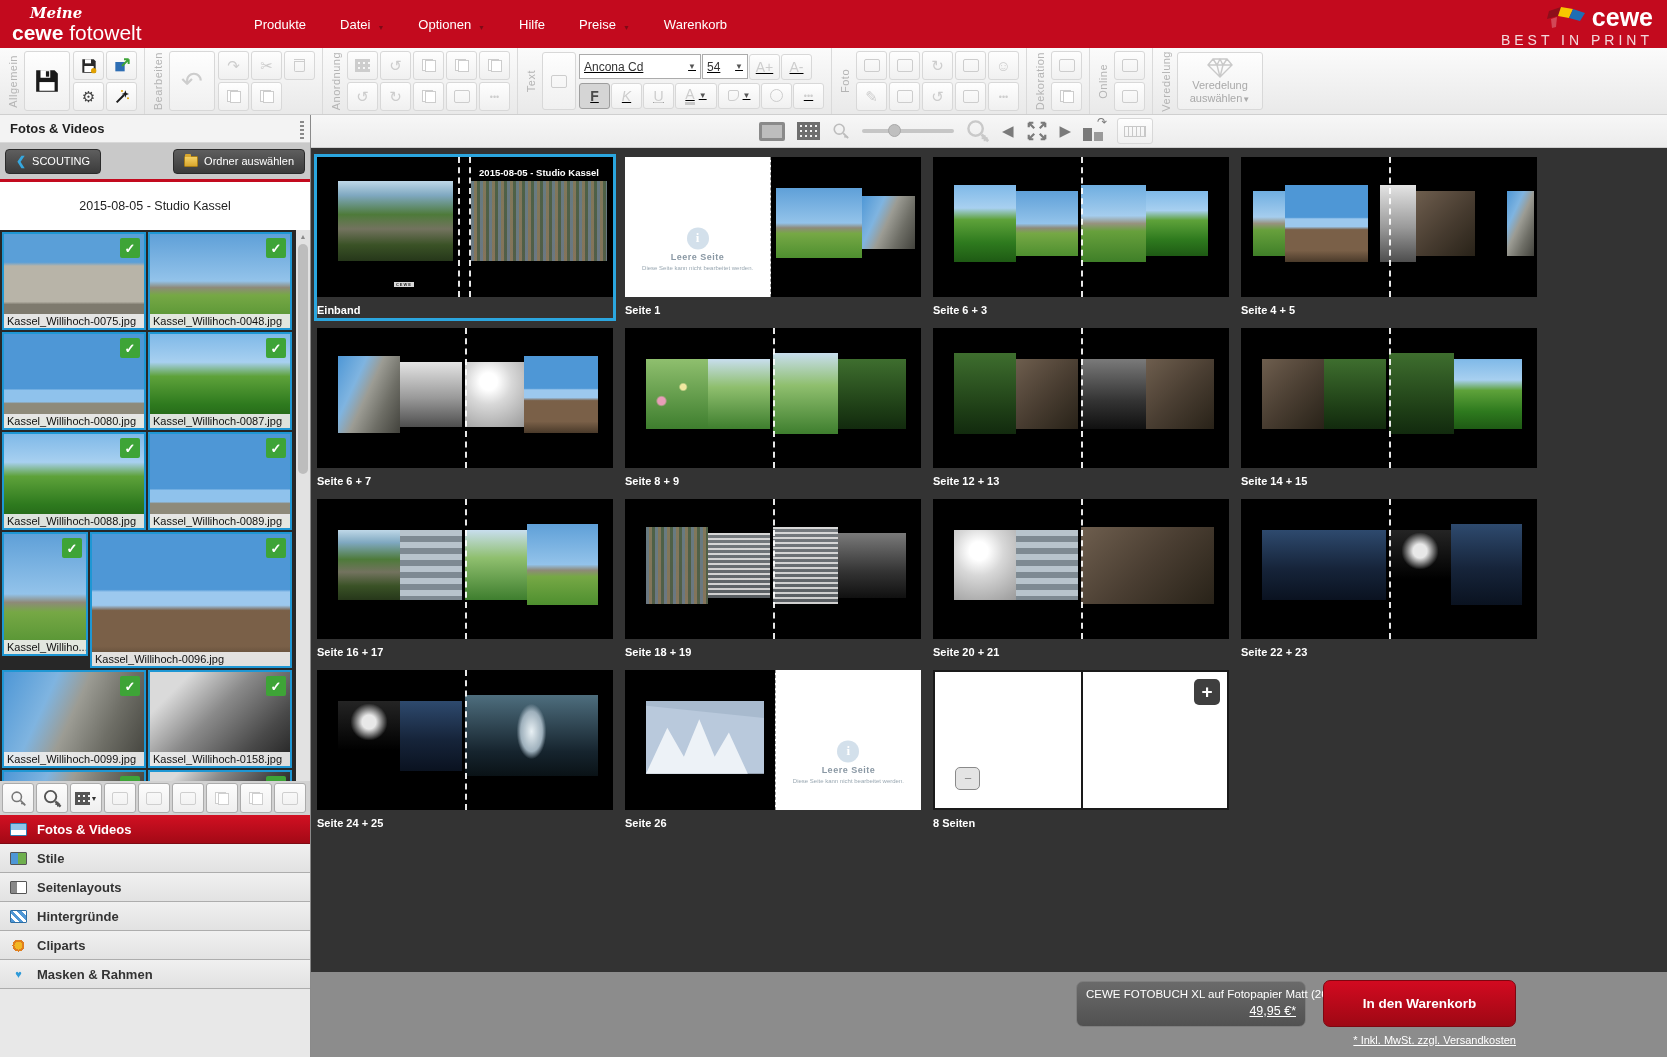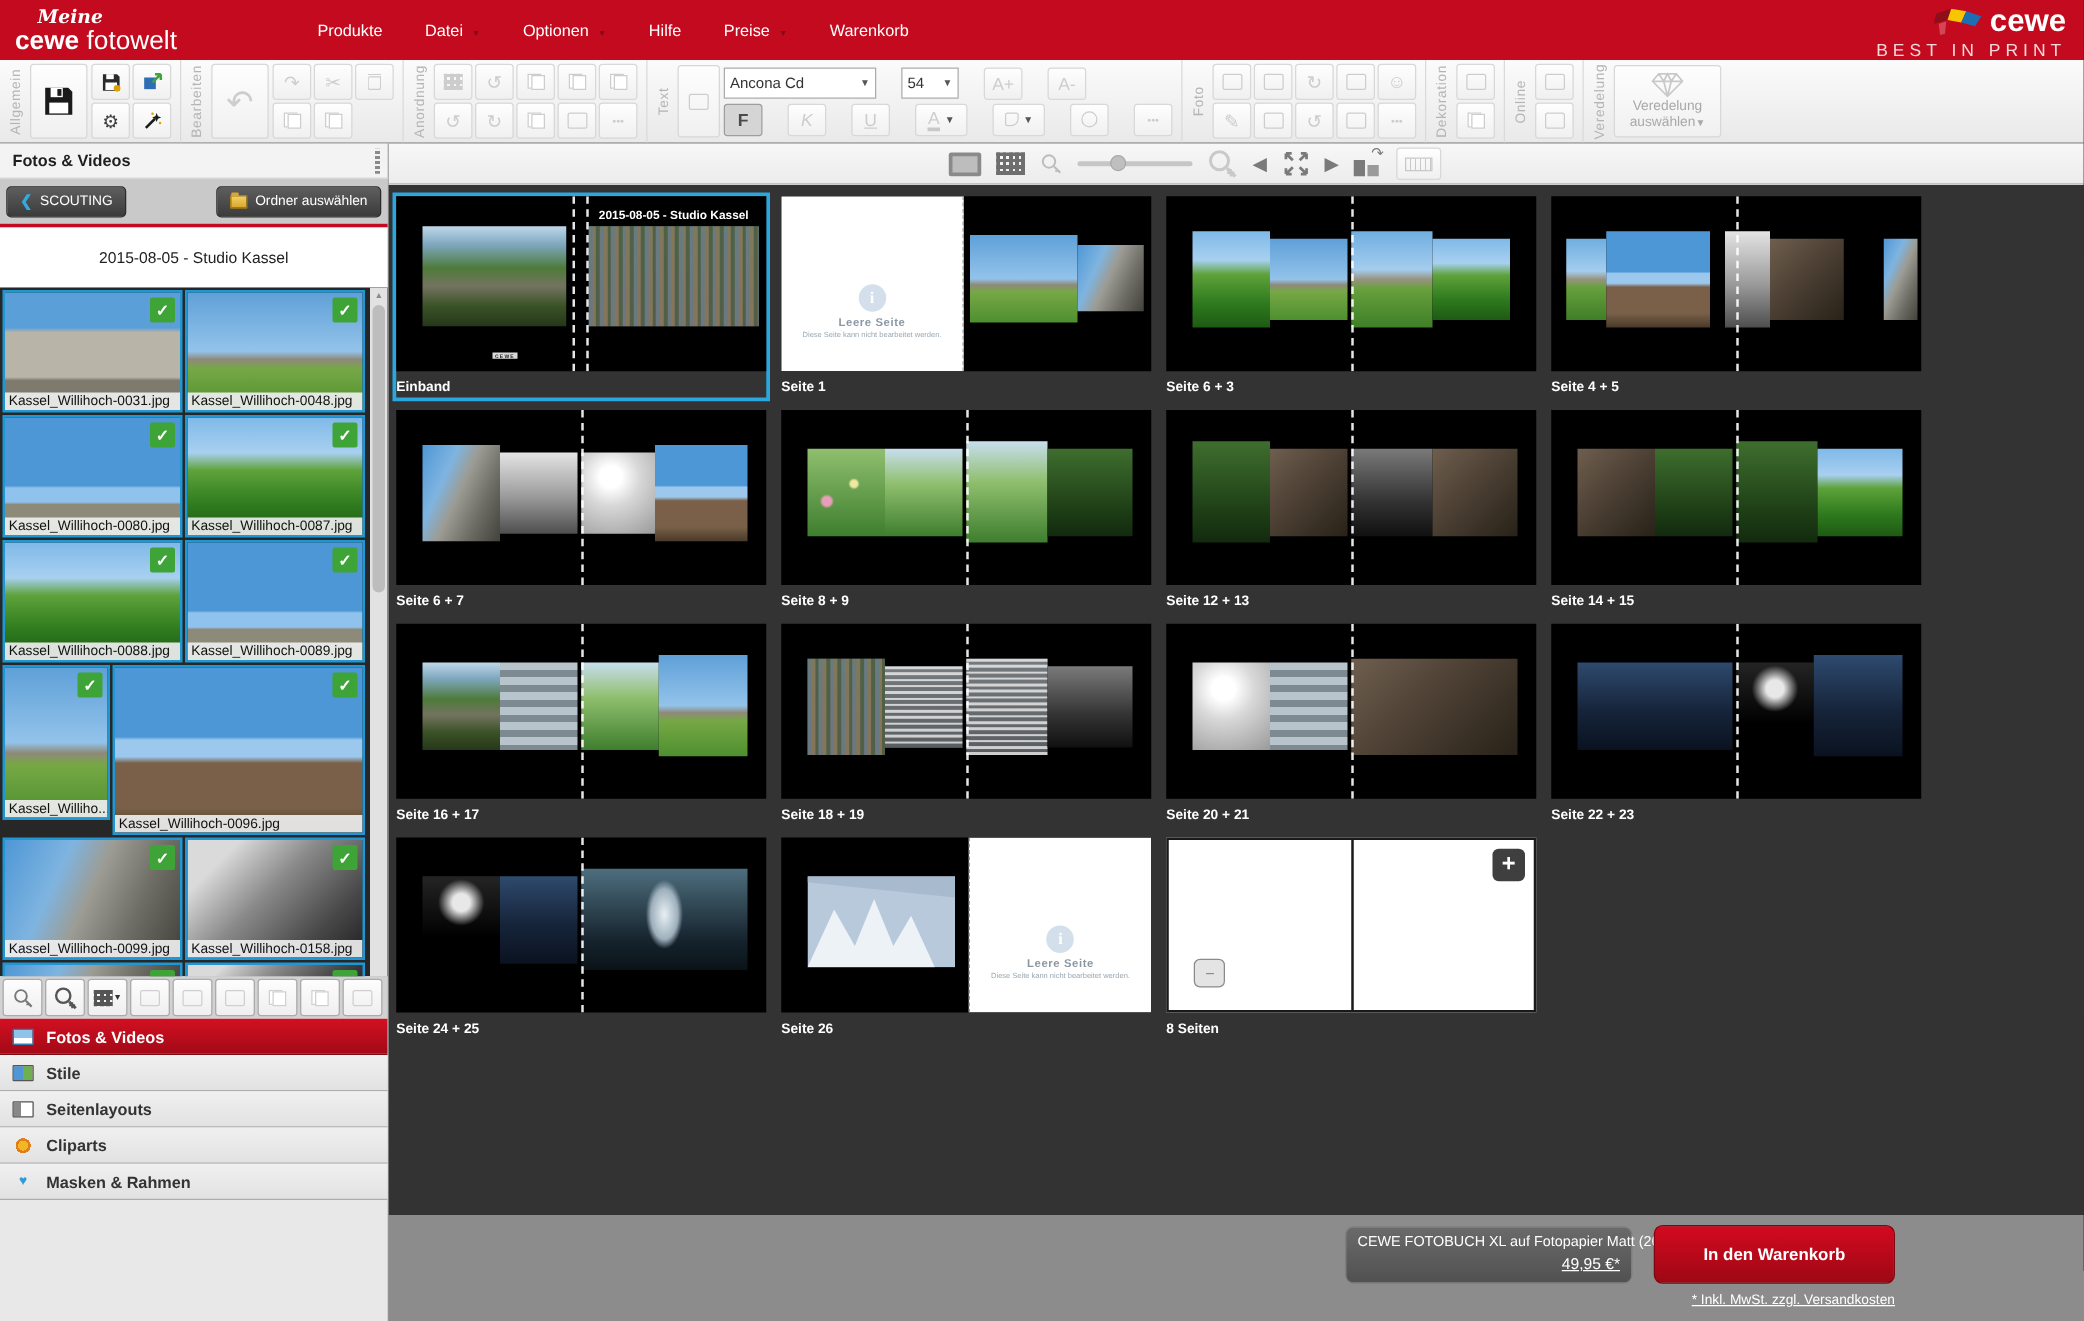--- a/index.html
+++ b/index.html
@@ -45,7 +45,7 @@
   .size-box{width:46px;height:25px;background:#fff;border:1px solid #ABABAB;display:flex;align-items:center;padding:0 4px;justify-content:space-between;font-size:12px;color:#333;cursor:pointer;}
   .dd{font-size:8px;color:#555;}
   .textrows{display:flex;flex-direction:column;gap:3px;}
-  .textrow{display:flex;gap:20px;align-items:flex-start;}
+  .textrow{display:flex;gap:1px;align-items:center;text-decoration:underline;}
   .fmt{width:31px;height:26px;font-size:14px;}
   .pressed{background:#D5D5D5;border-color:#9E9E9E;color:#4A4A4A;font-weight:bold;}
   .ver-btn{width:86px;height:58px;flex-direction:column;gap:1px;font-size:11px;color:#A9A9A9;}

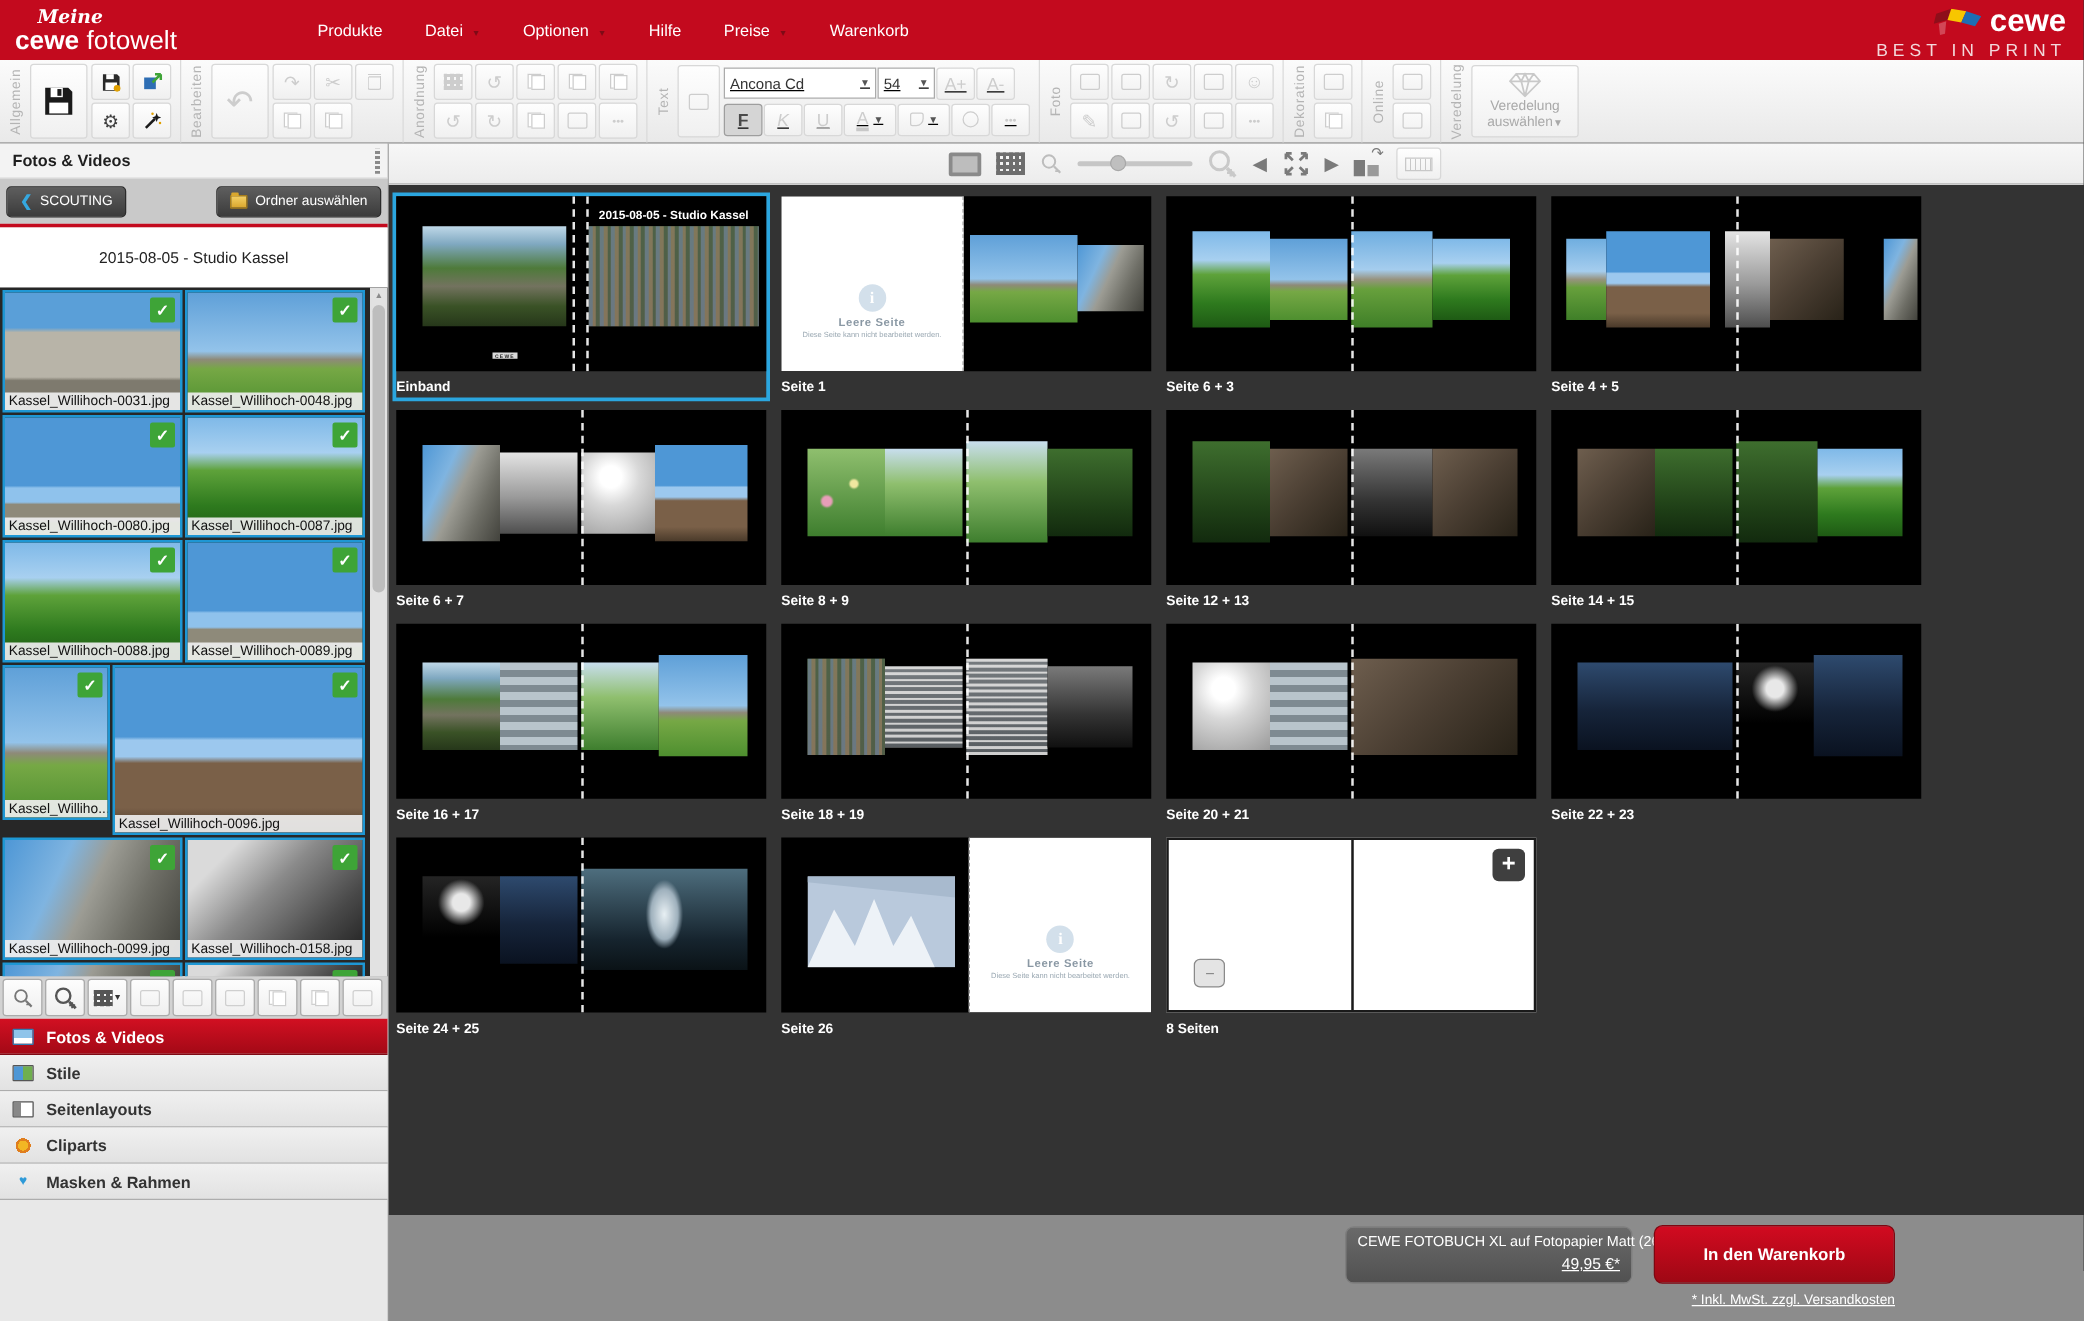--- a/index.html
+++ b/index.html
@@ -449,7 +449,7 @@
             <div class="thumb-row">
               <div class="thumb t-street" style="width: 144px; height: 98px;">
                 <div class="check">✓</div>
-                <div class="fname">Kassel_Willihoch-0031.jpg</div>
+                <div class="fname">Kassel_Willihoch-0075.jpg</div>
               </div>
               <div class="thumb ph-hill" style="width: 144px; height: 98px;">
                 <div class="check">✓</div>

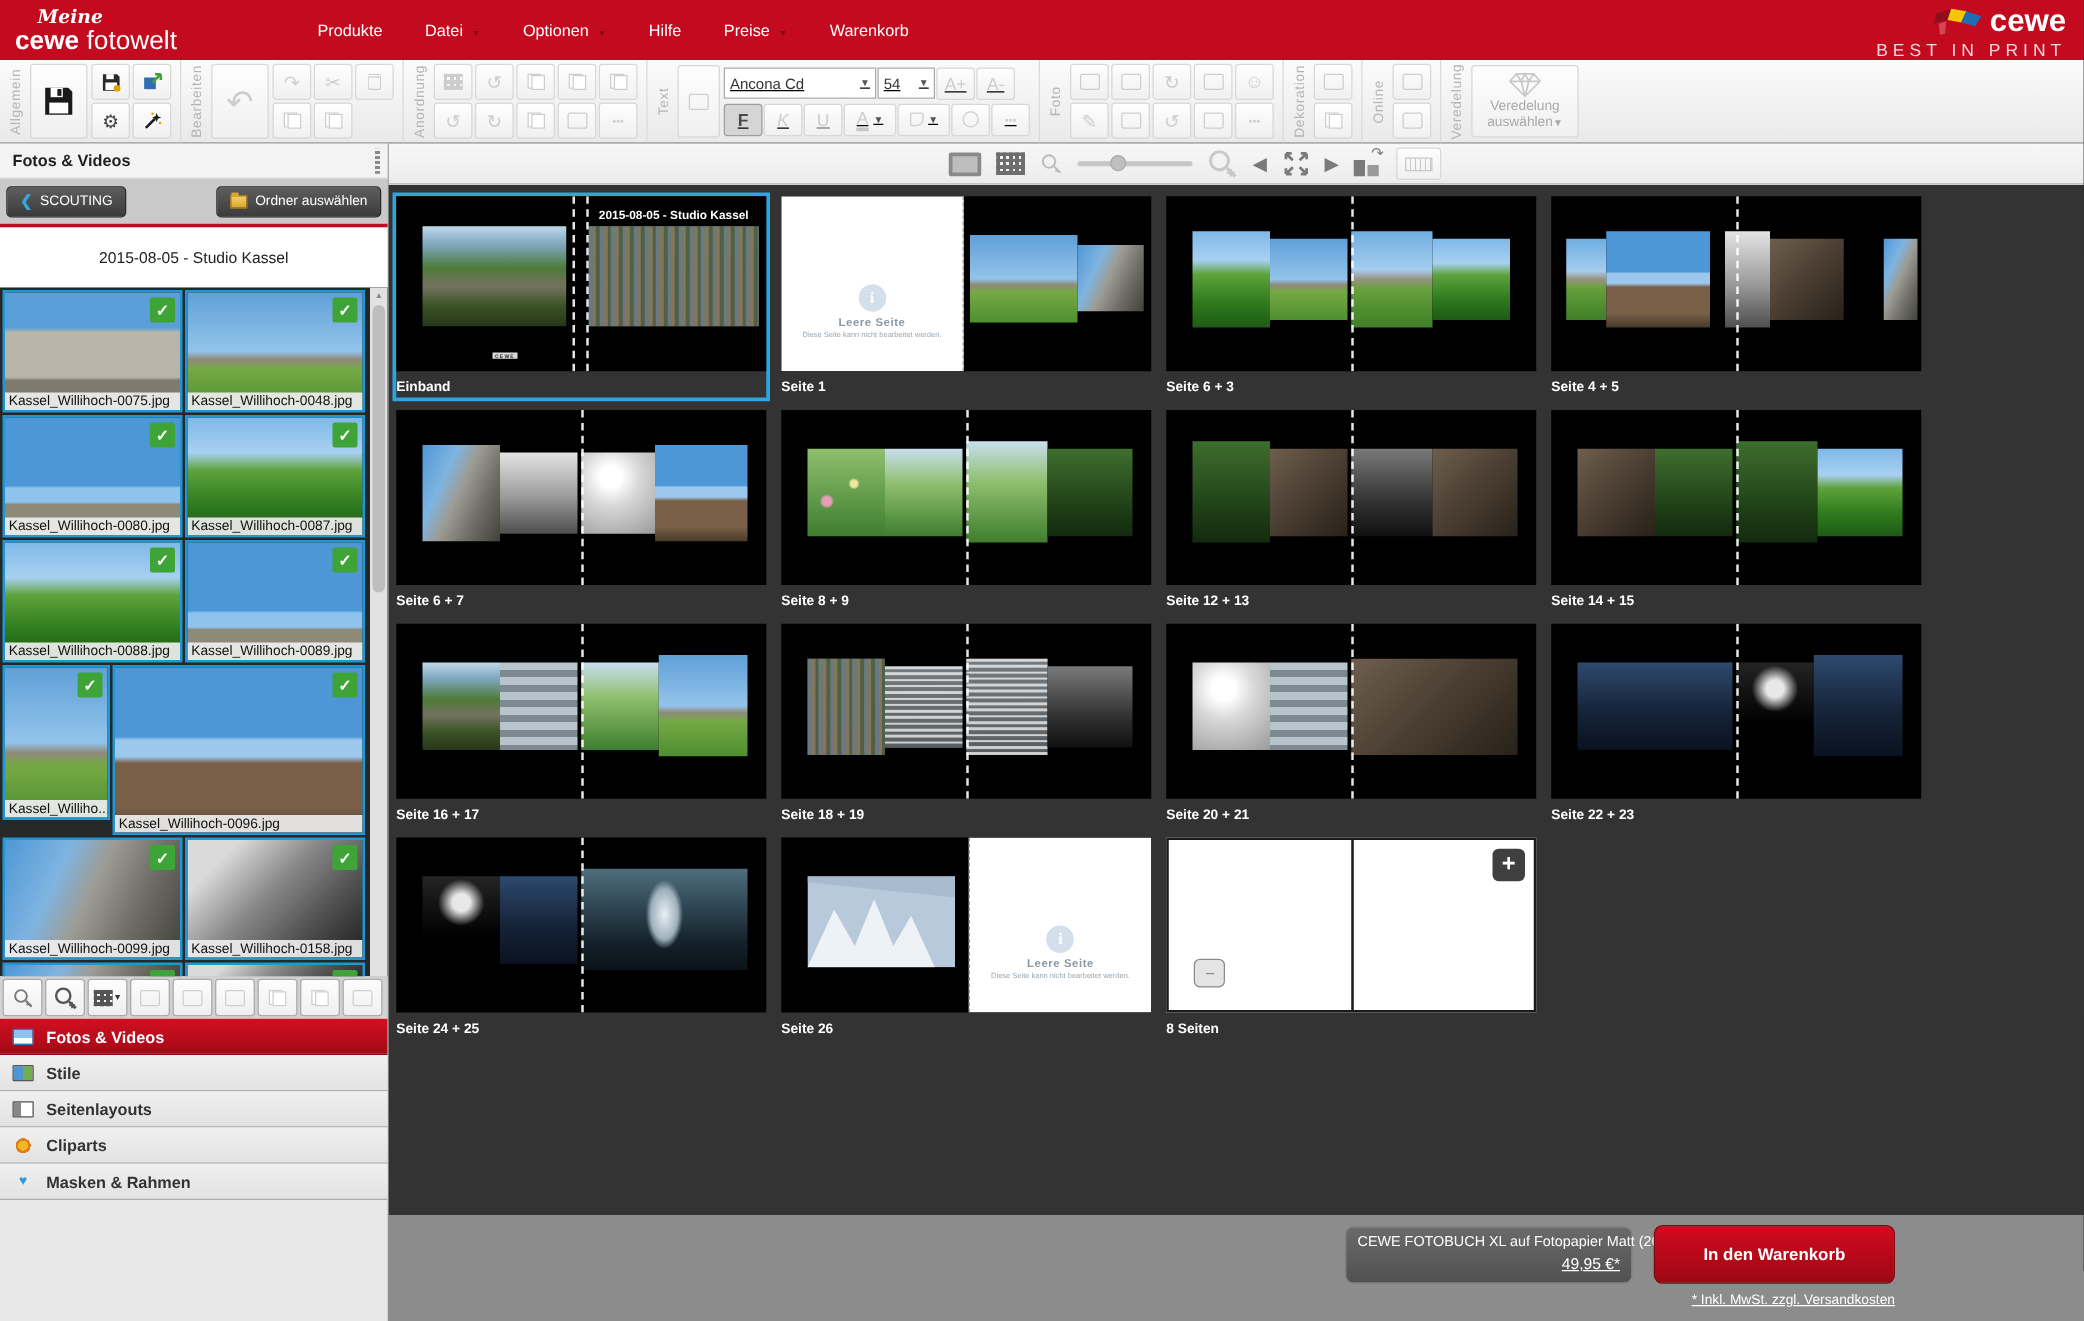--- a/index.html
+++ b/index.html
@@ -563,6 +563,10 @@
             <span class="cat-label">Seitenlayouts</span>
           </div>
         <div class="cat">
+            <span class="cat-ic ci-bg"></span>
+            <span class="cat-label">Hintergründe</span>
+          </div>
+        <div class="cat">
             <span class="cat-ic ci-clip"></span>
             <span class="cat-label">Cliparts</span>
           </div>

